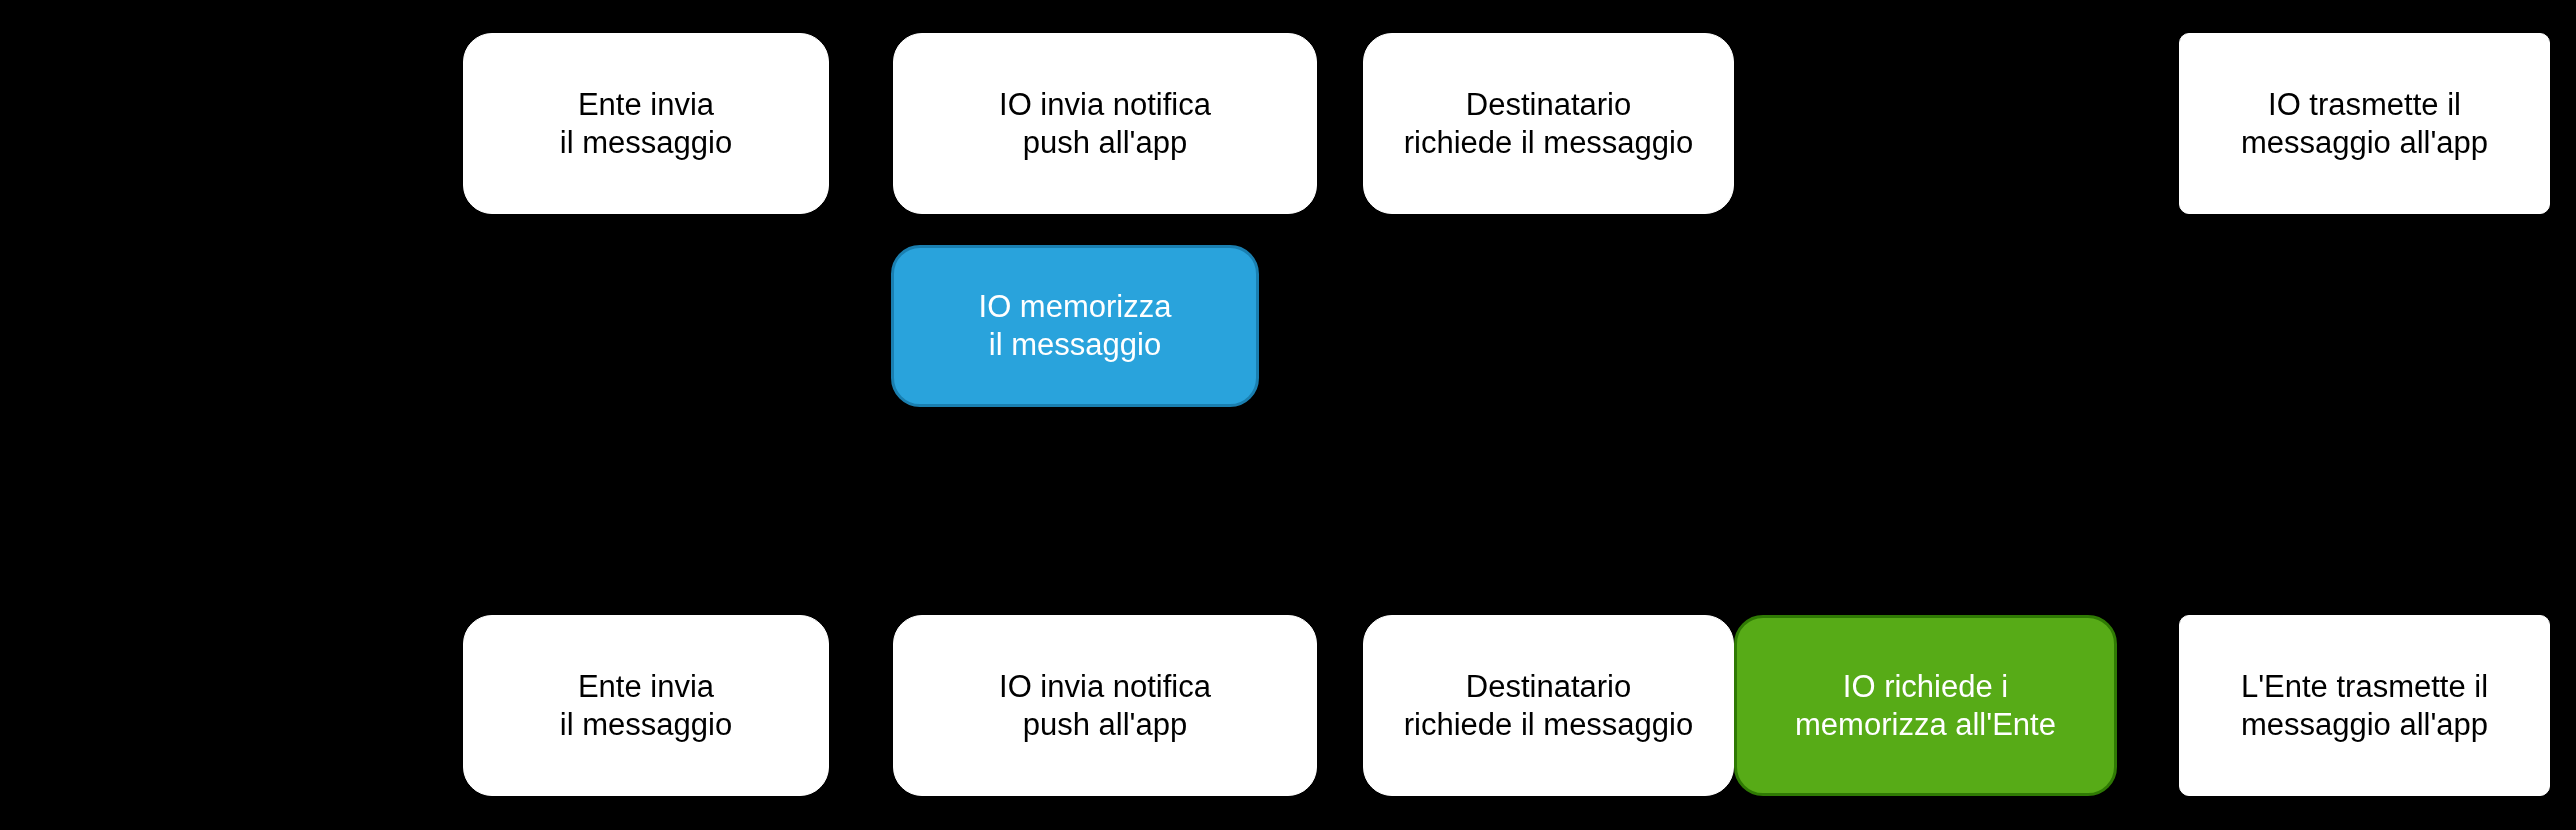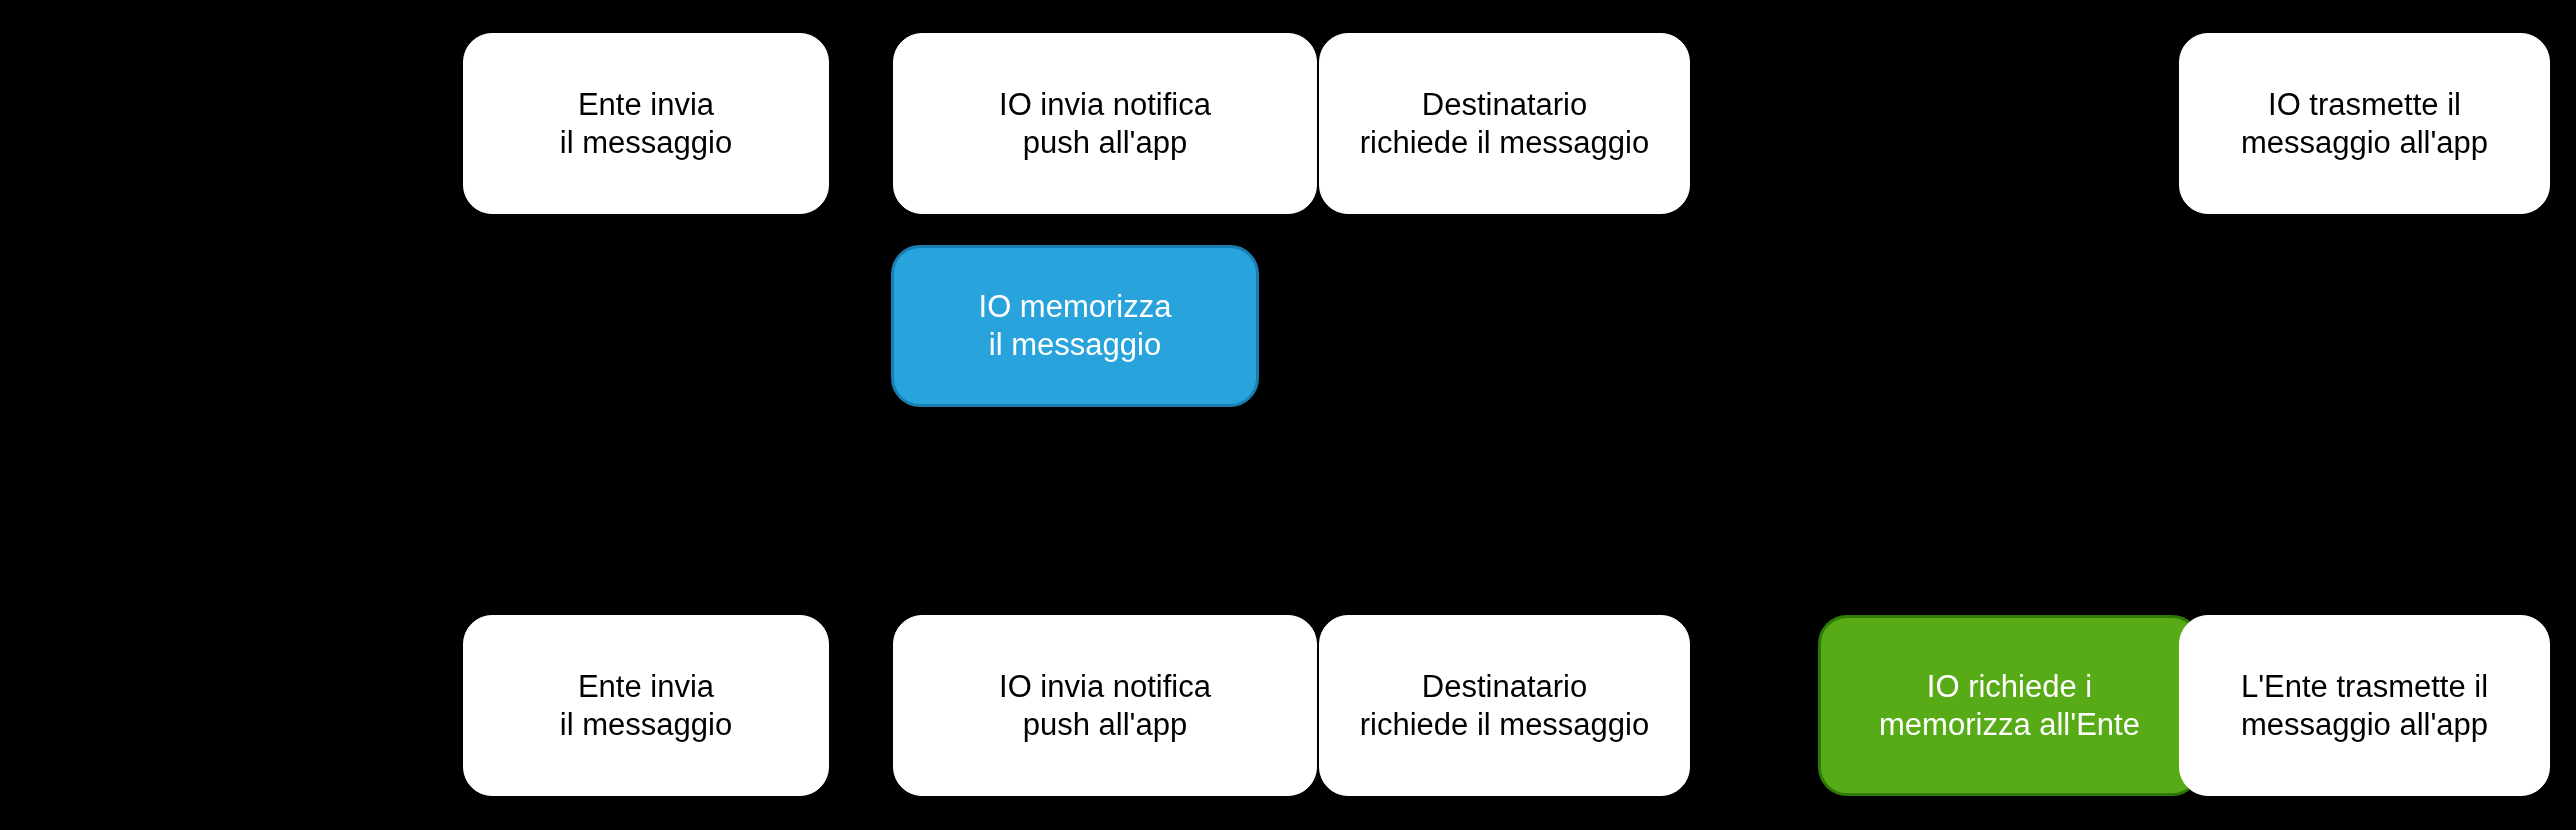--- a/index.html
+++ b/index.html
@@ -56,7 +56,7 @@
 
   .c1 { left: 463px;  width: 366px; }
   .c2 { left: 893px; width: 424px; }
-  .c3 { left: 1319px; width: 371px; }
+  .c3 { left: 1363px; width: 371px; }
   .c4 { left: 1818px; width: 383px; border-radius: 29px; }
   .c5 { left: 2179px; width: 371px; }
 

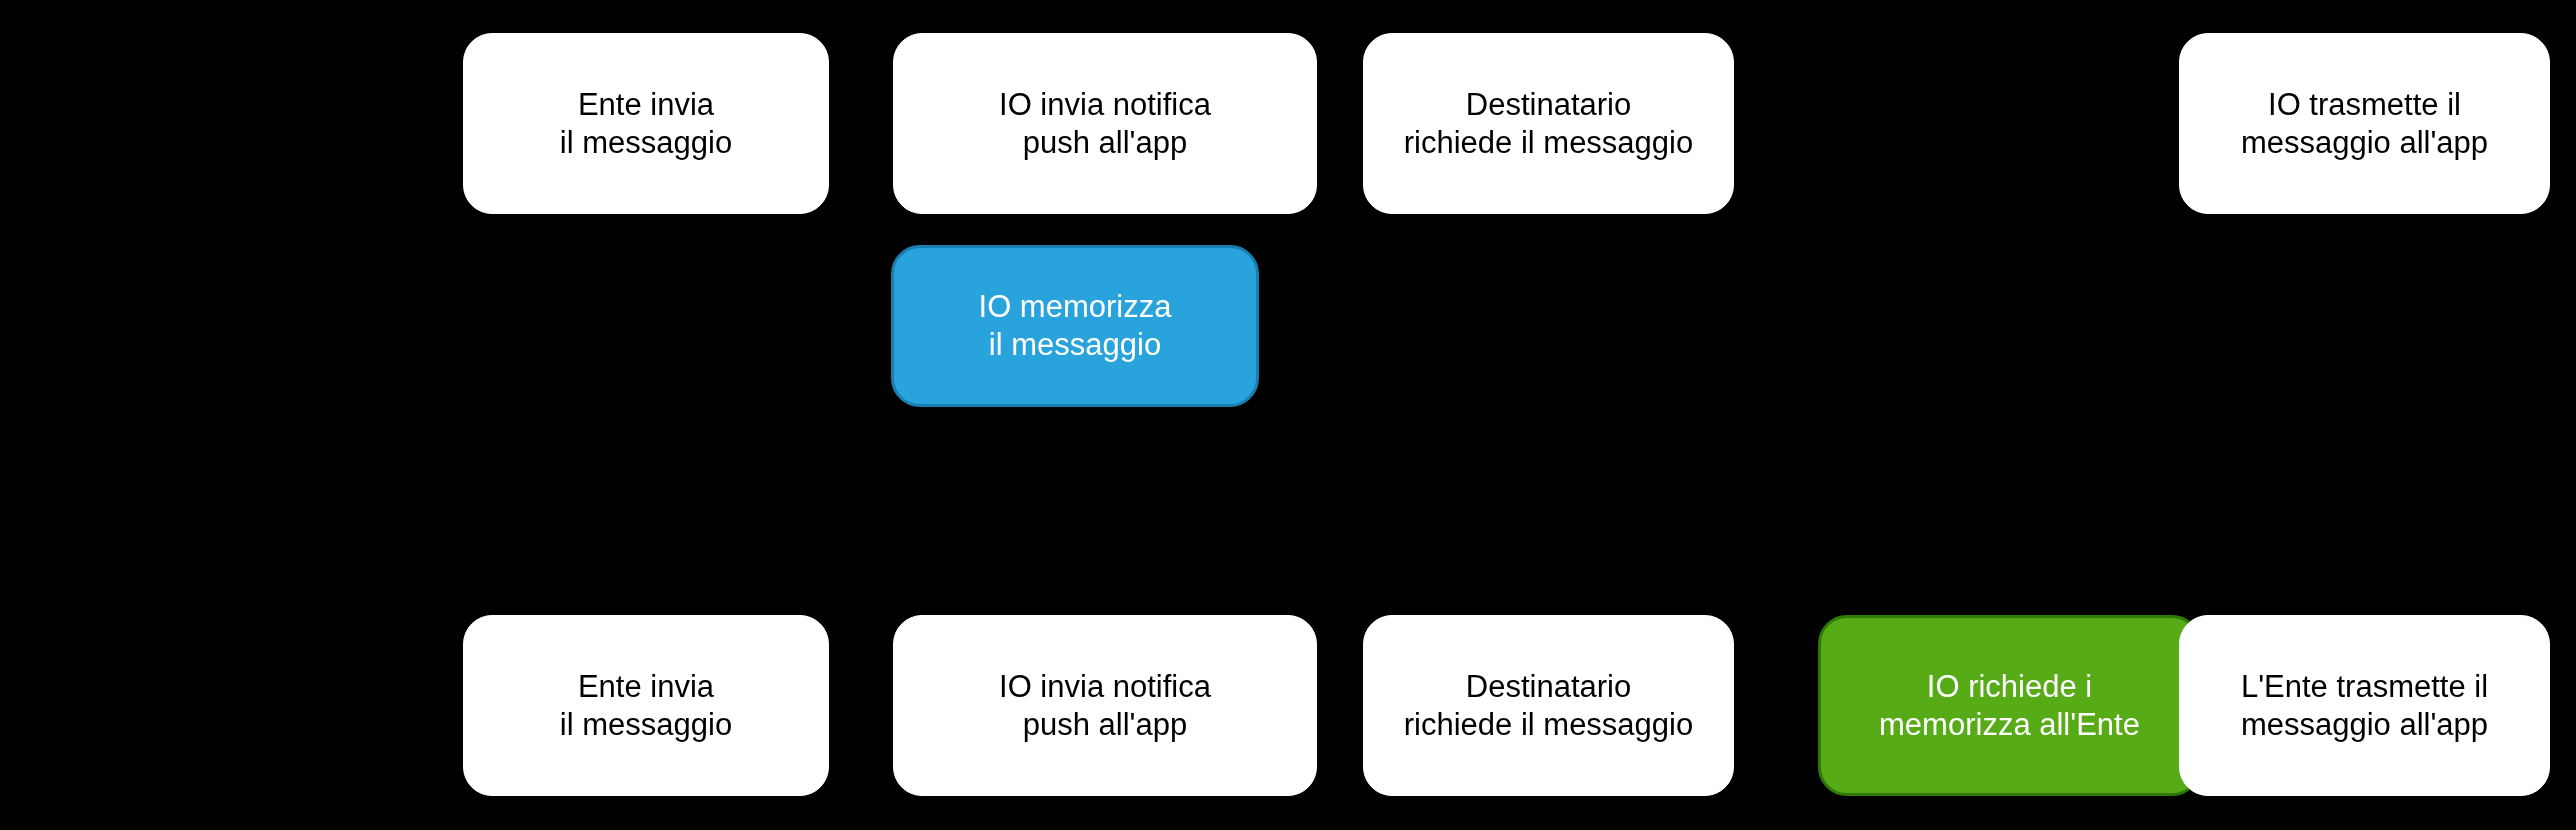--- a/index.html
+++ b/index.html
@@ -58,7 +58,7 @@
   .c2 { left: 893px; width: 424px; }
   .c3 { left: 1363px; width: 371px; }
   .c4 { left: 1818px; width: 383px; border-radius: 29px; }
-  .c5 { left: 2179px; width: 371px; }
+  .c5 { left: 2179px; width: 371px; border-radius: 10px; }
 
   .c2b { left: 891px; width: 368px; }
 </style>

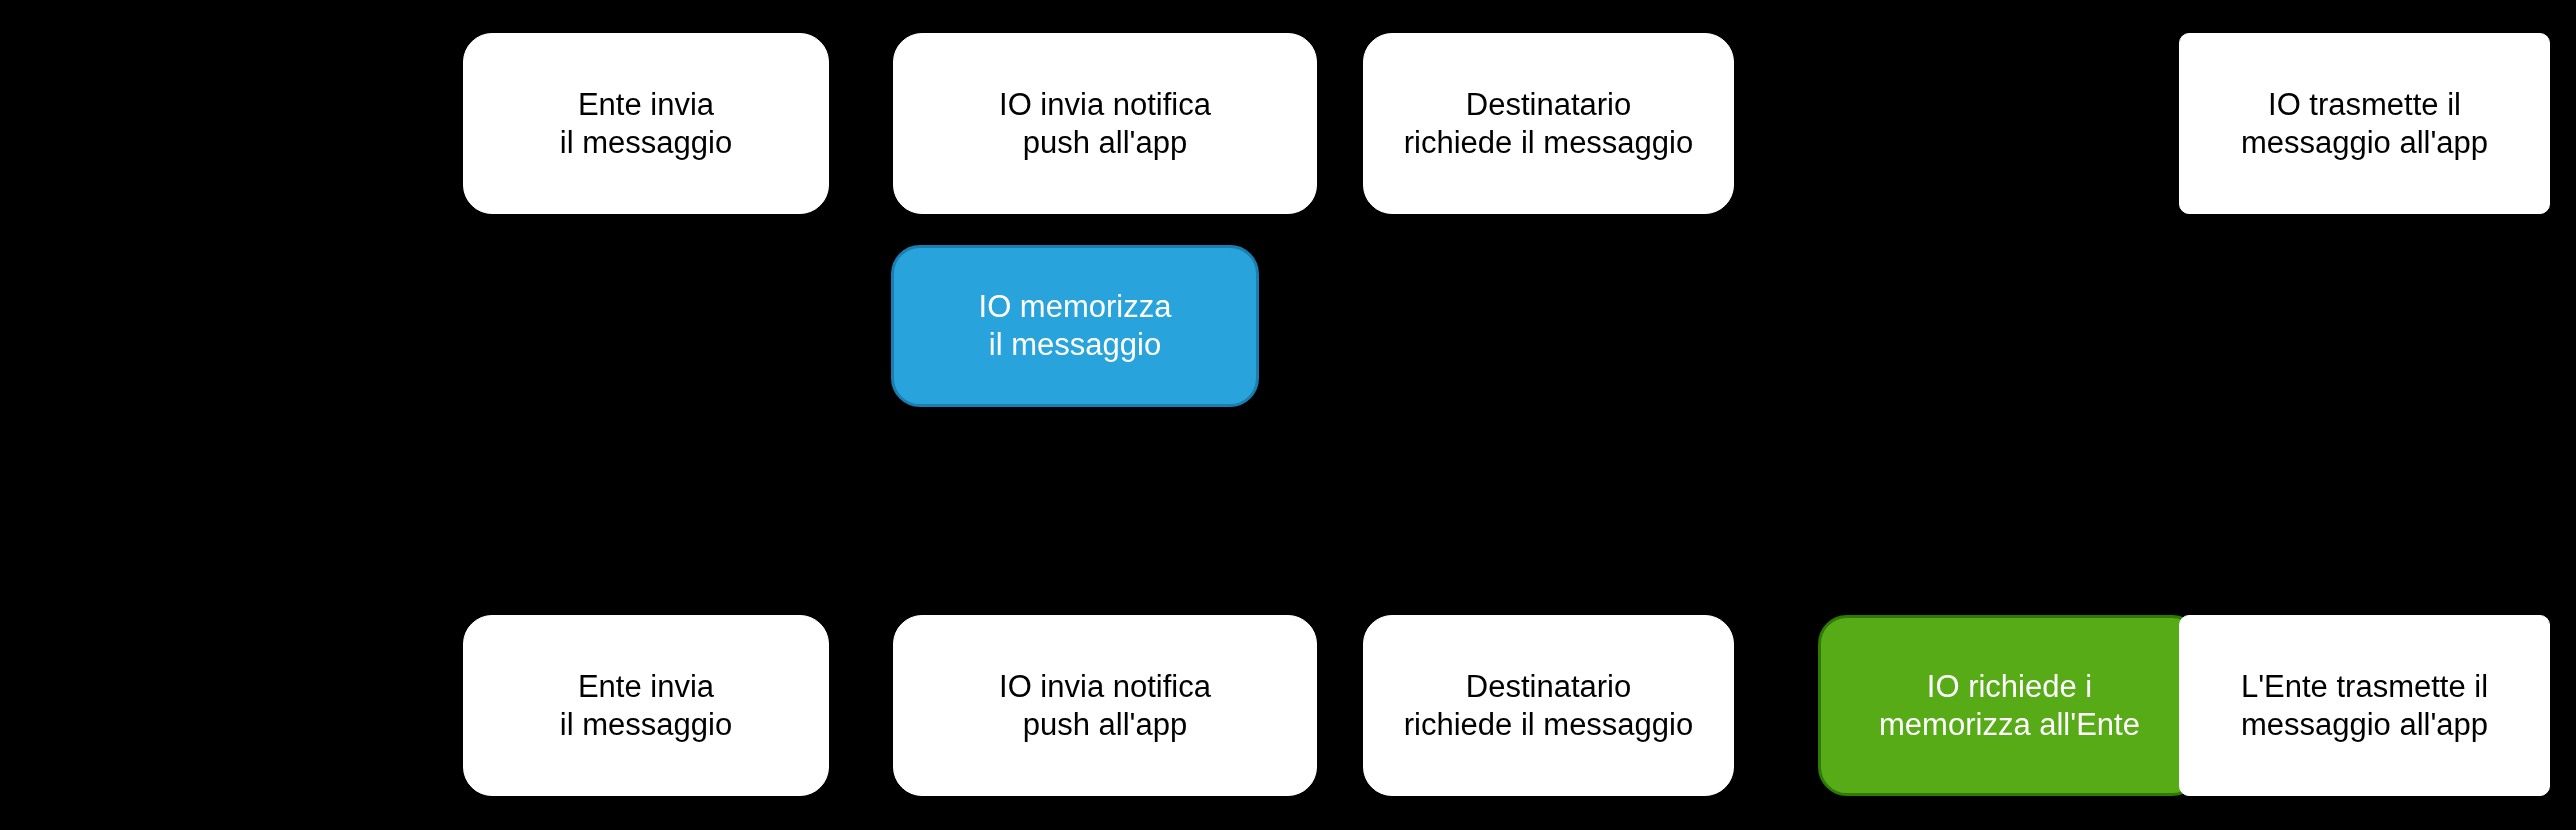--- a/index.html
+++ b/index.html
@@ -57,7 +57,7 @@
   .c1 { left: 463px;  width: 366px; }
   .c2 { left: 893px; width: 424px; }
   .c3 { left: 1363px; width: 371px; }
-  .c4 { left: 1818px; width: 383px; border-radius: 29px; }
+  .c4 { left: 1734px; width: 383px; border-radius: 29px; }
   .c5 { left: 2179px; width: 371px; border-radius: 10px; }
 
   .c2b { left: 891px; width: 368px; }

